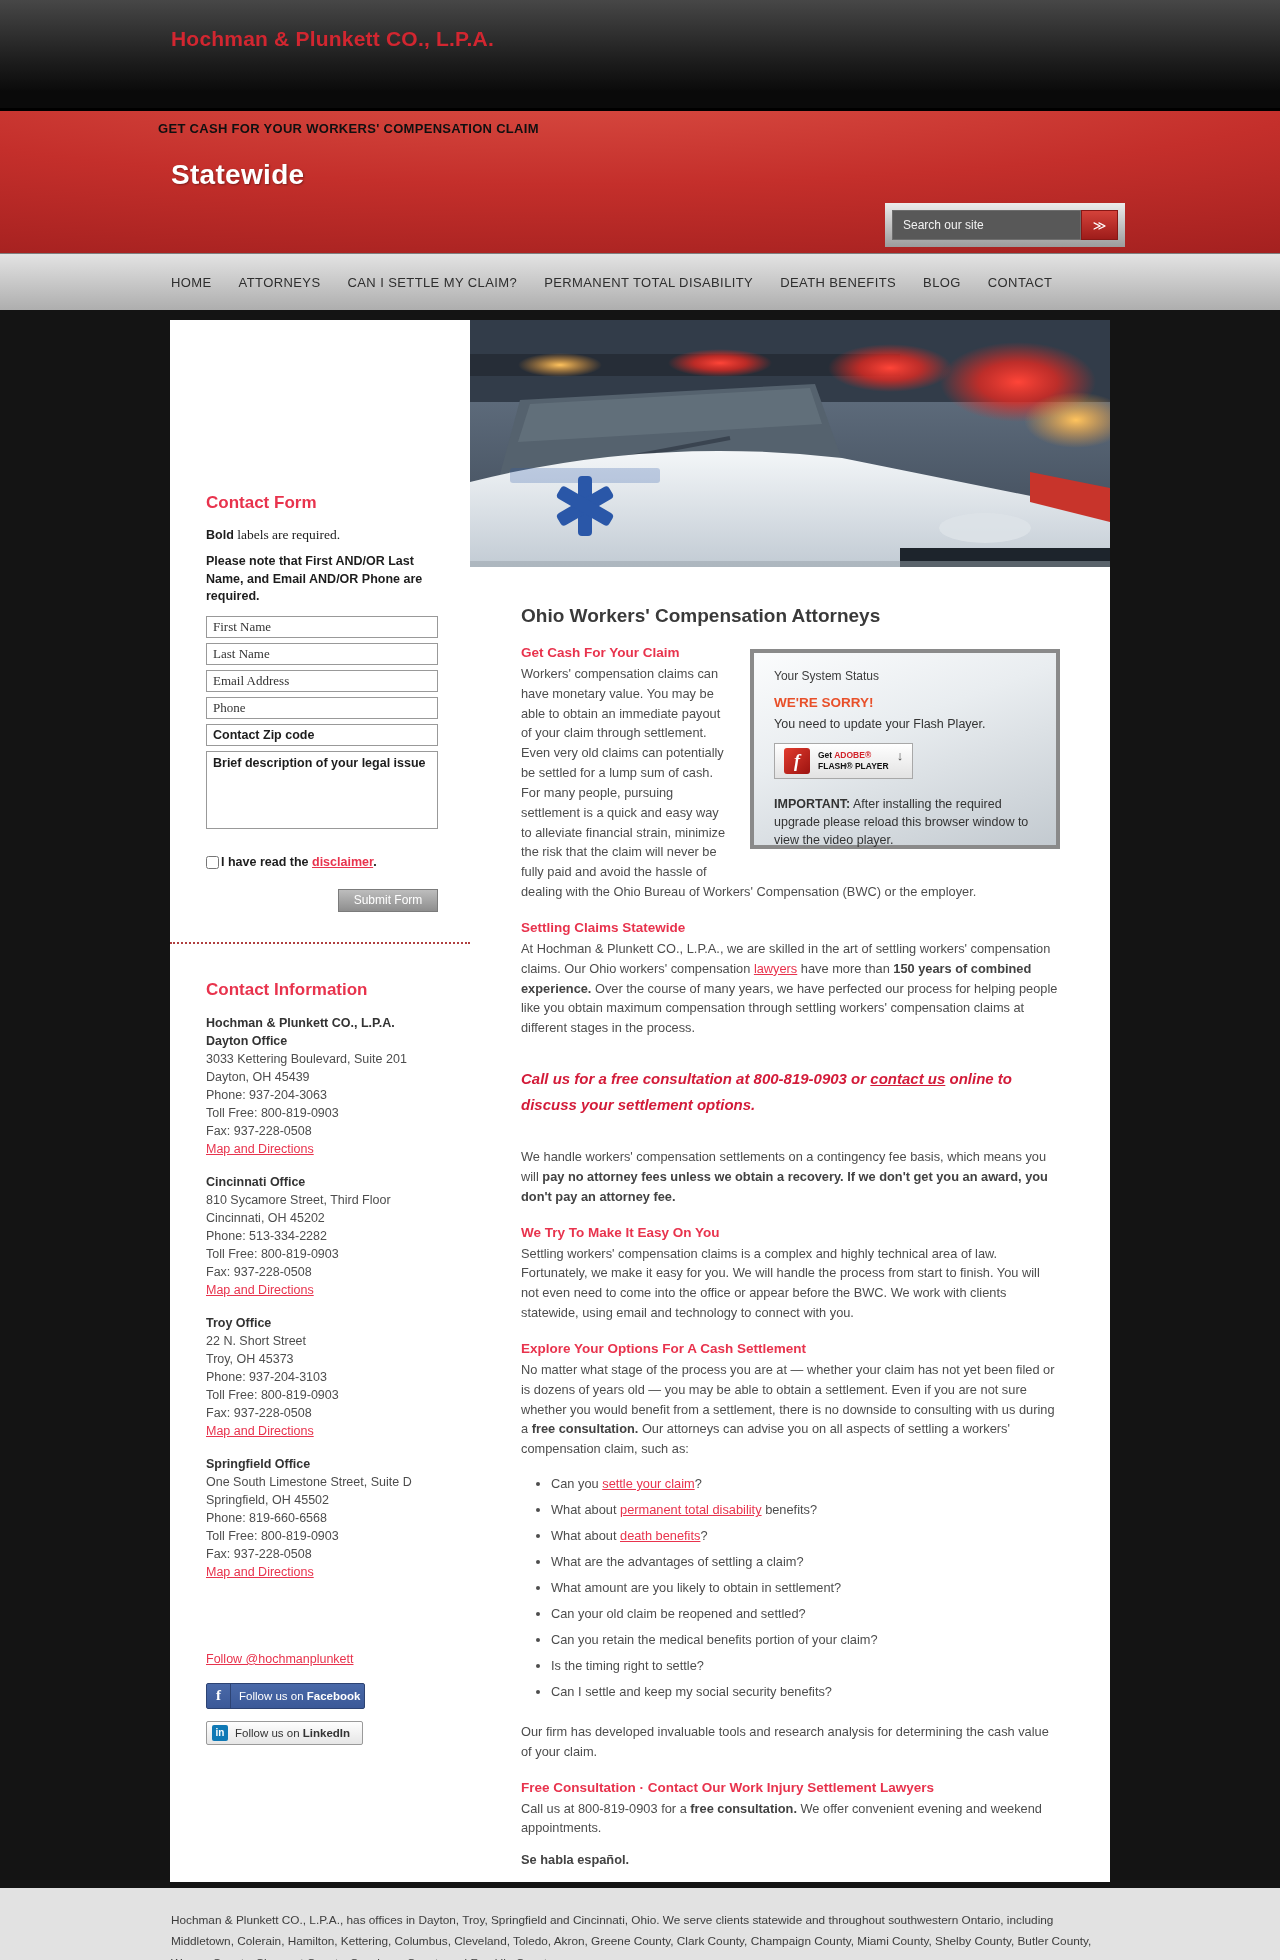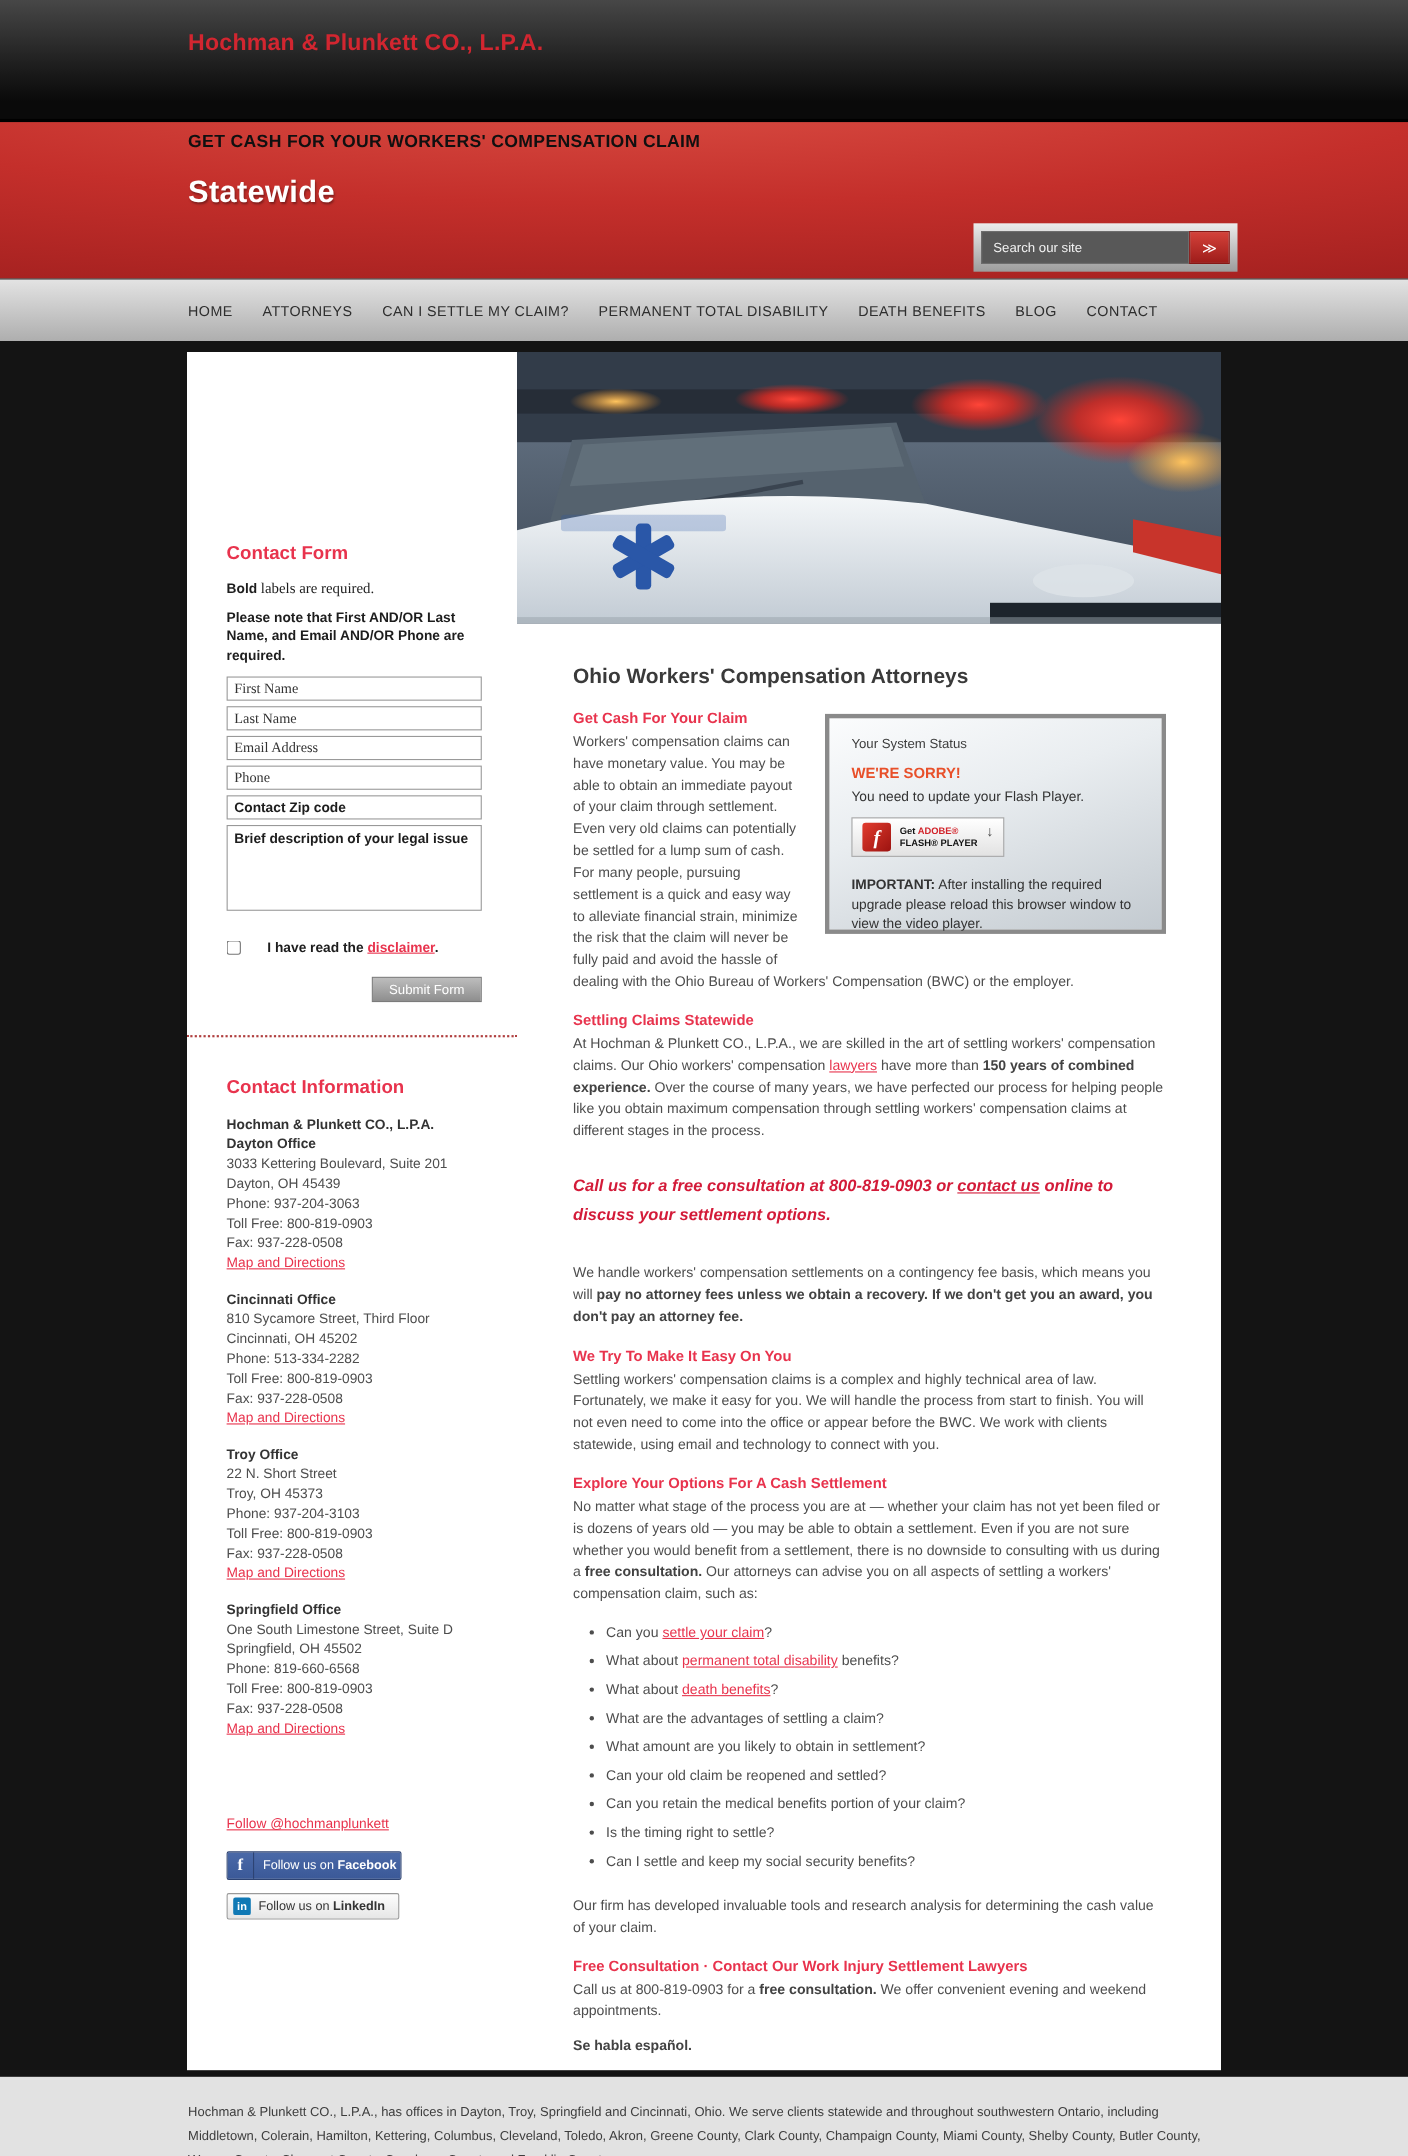--- a/index.html
+++ b/index.html
@@ -11,7 +11,7 @@
 
   
   .red-band{height:142px;background:radial-gradient(ellipse 130% 170% at 45% -30%,#dd5247 0%,#c42f2b 48%,#9a1c1c 100%);position:relative;}
-  .tagline{position:absolute;left:171px;top:10px;color:#101010;font-weight:bold;font-size:16px;letter-spacing:.3px;}
+  .tagline{position:absolute;left:158px;top:10px;color:#101010;font-weight:bold;font-size:13px;letter-spacing:.3px;}
   .statewide{position:absolute;left:171px;top:48px;color:#fff;font-size:28px;font-weight:bold;letter-spacing:.3px;text-shadow:1px 1px 2px rgba(0,0,0,.35);}
   .search-widget{position:absolute;right:155px;top:92px;width:240px;height:44px;background:linear-gradient(#ececec,#9c9c9c);padding:7px;box-sizing:border-box;display:flex;}
   .search-input{width:189px;height:30px;background:#585858;border:1px solid #6d6d6d;color:#fff;font-size:12px;padding:0 10px;box-sizing:border-box;font-family:"Liberation Sans",sans-serif;}

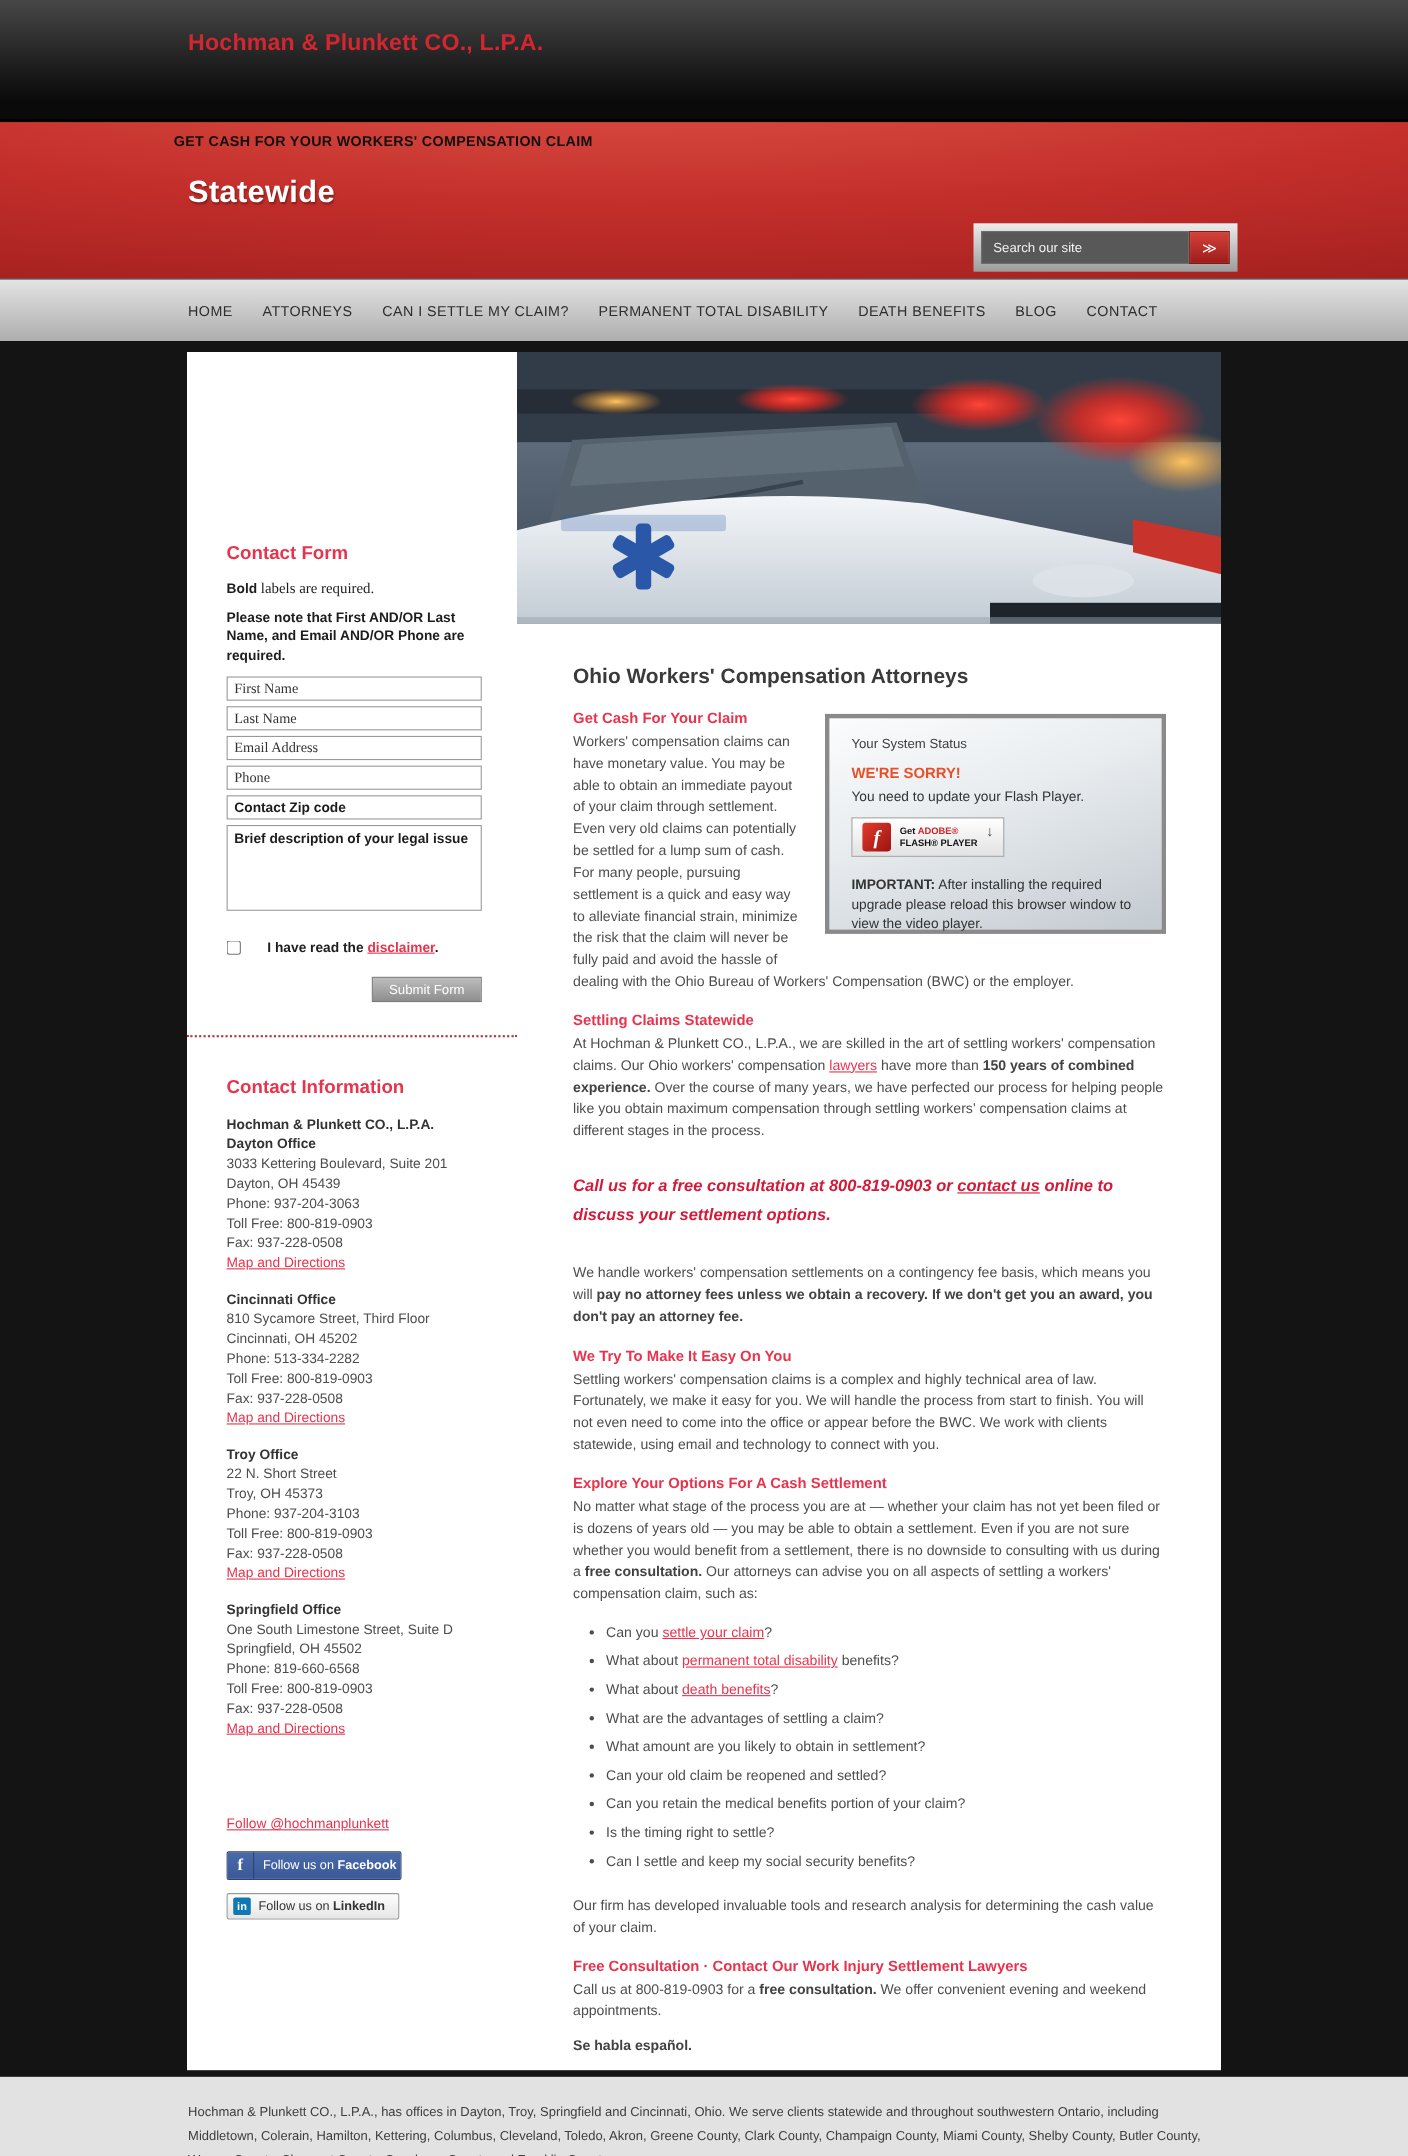--- a/index.html
+++ b/index.html
@@ -38,7 +38,7 @@
   textarea.form-field{height:78px;padding:4px 6px;resize:none;}
   .serif-field, .serif-field::placeholder{font-family:"Liberation Serif",serif;font-size:13px;color:#333;opacity:1;}
   .bold-field, .bold-field::placeholder{font-family:"Liberation Sans",sans-serif;font-weight:bold;font-size:12.5px;color:#1d1d1d;opacity:1;}
-  .disclaimer-row{display:flex;align-items:flex-start;gap:24px;margin:26px 0 20px;font-size:12.5px;font-weight:bold;color:#1d1d1d;}
+  .disclaimer-row{display:flex;align-items:flex-start;gap:2px;margin:26px 0 20px;font-size:12.5px;font-weight:bold;color:#1d1d1d;}
   .disclaimer-row input{margin:1px 0 0;width:13px;height:13px;}
   .disclaimer-link{color:#e8334d;text-decoration:underline;cursor:pointer;}
   .submit-btn{display:block;width:100px;height:23px;margin:0 32px 0 auto;background:linear-gradient(#bdbdbd,#8e8e8e);border:1px solid #7b7b7b;color:#fff;font-size:12px;cursor:pointer;}

